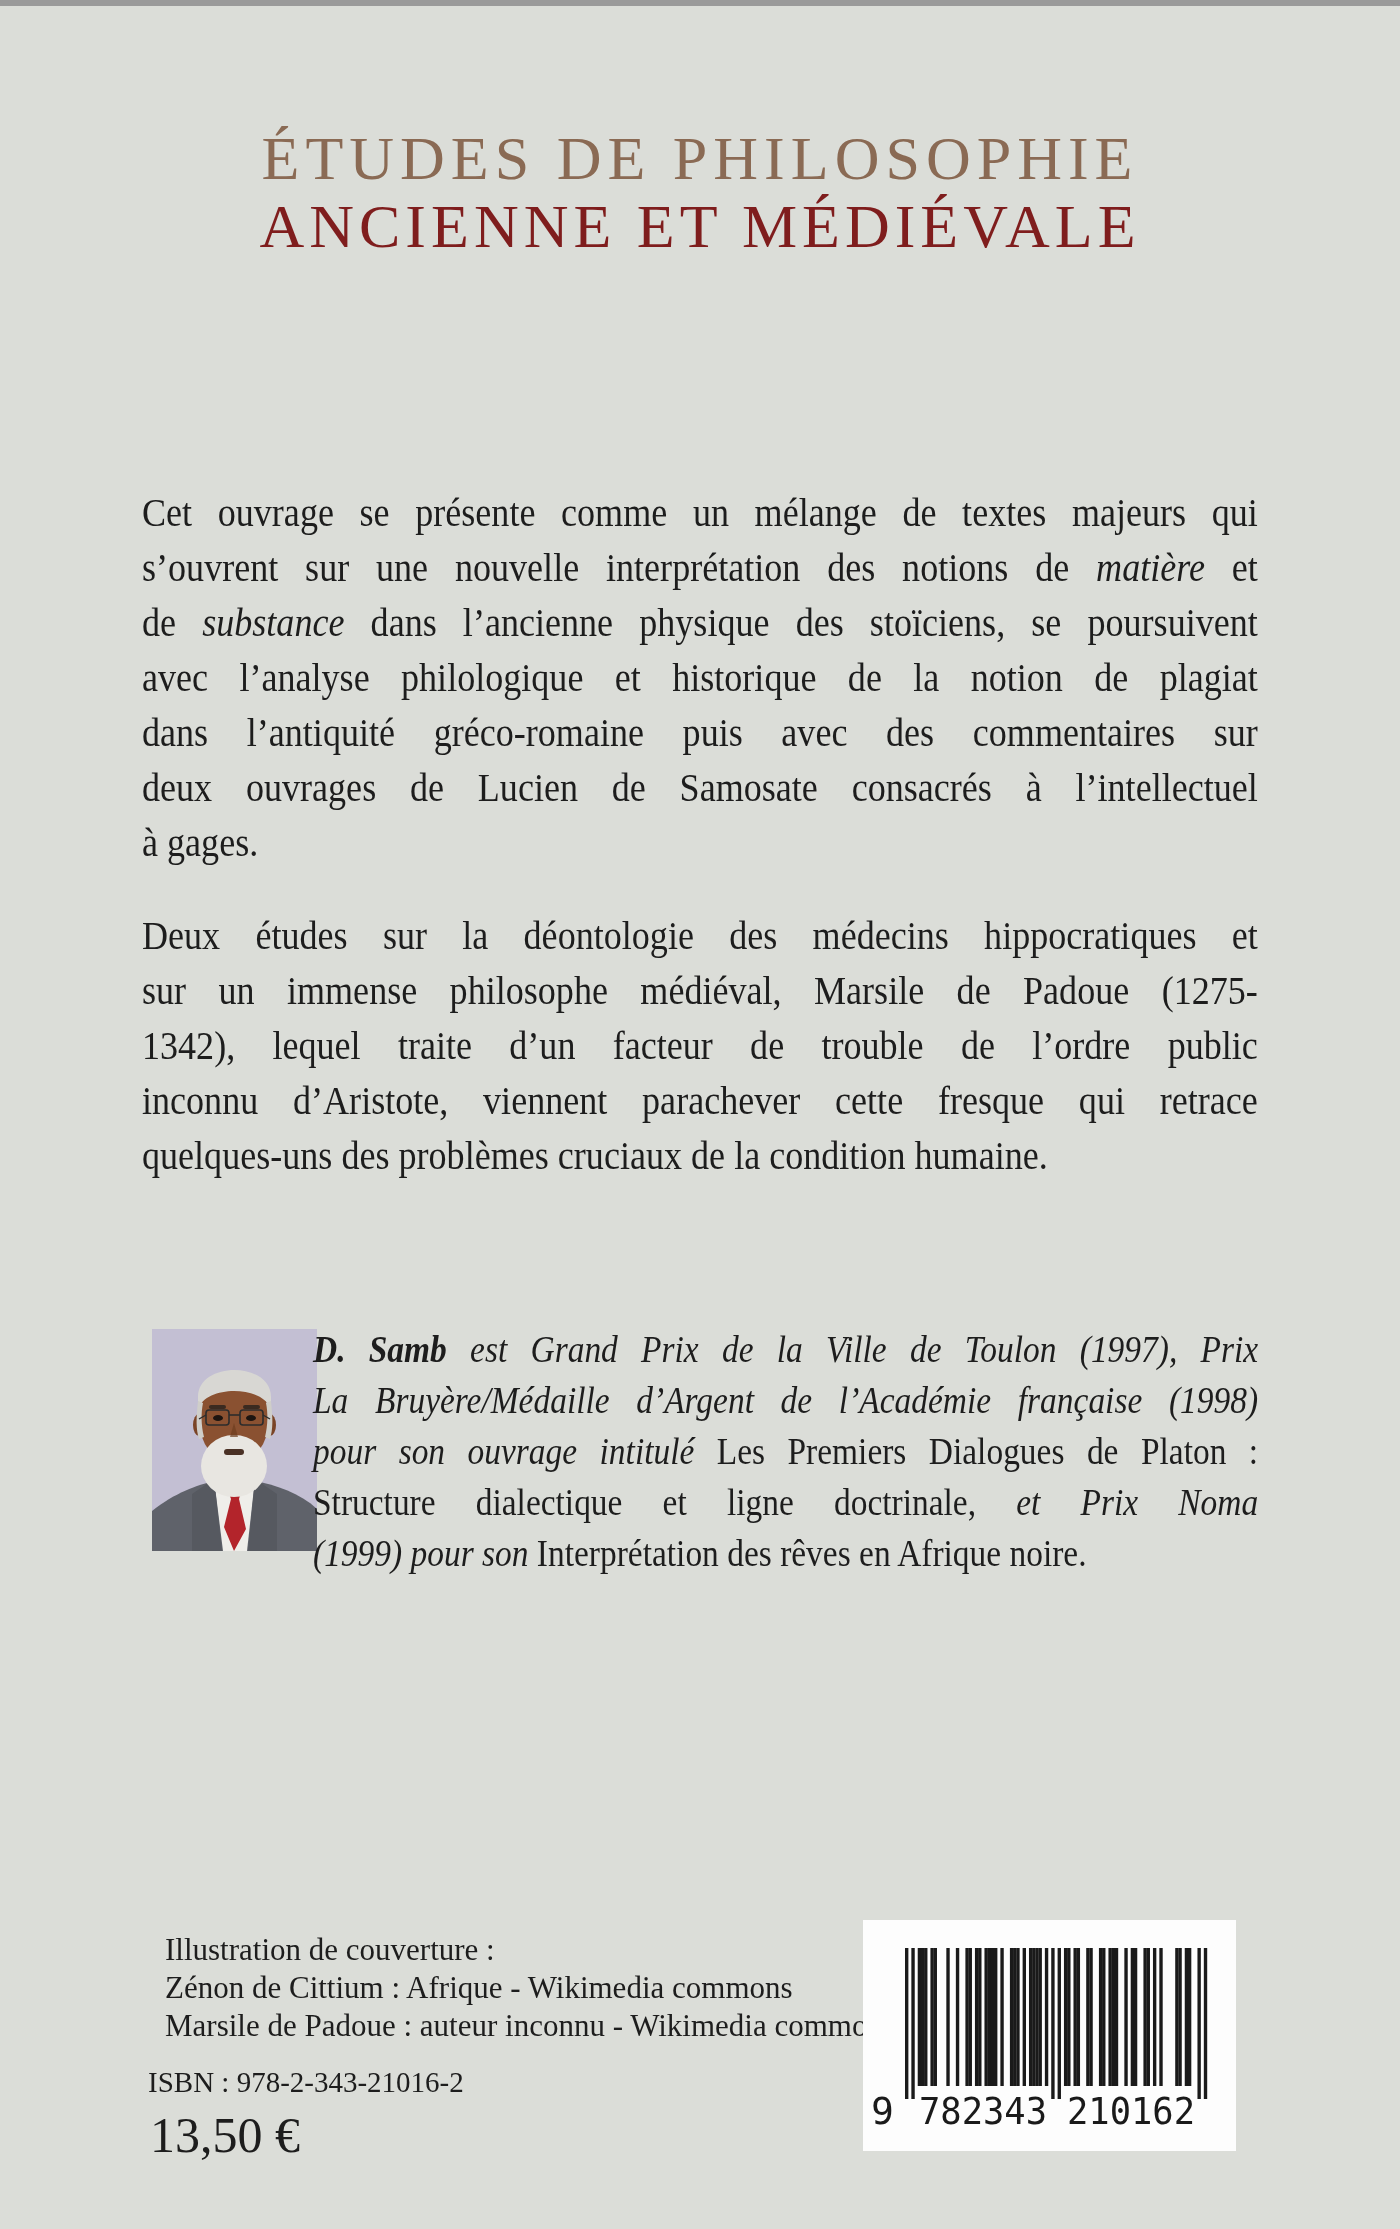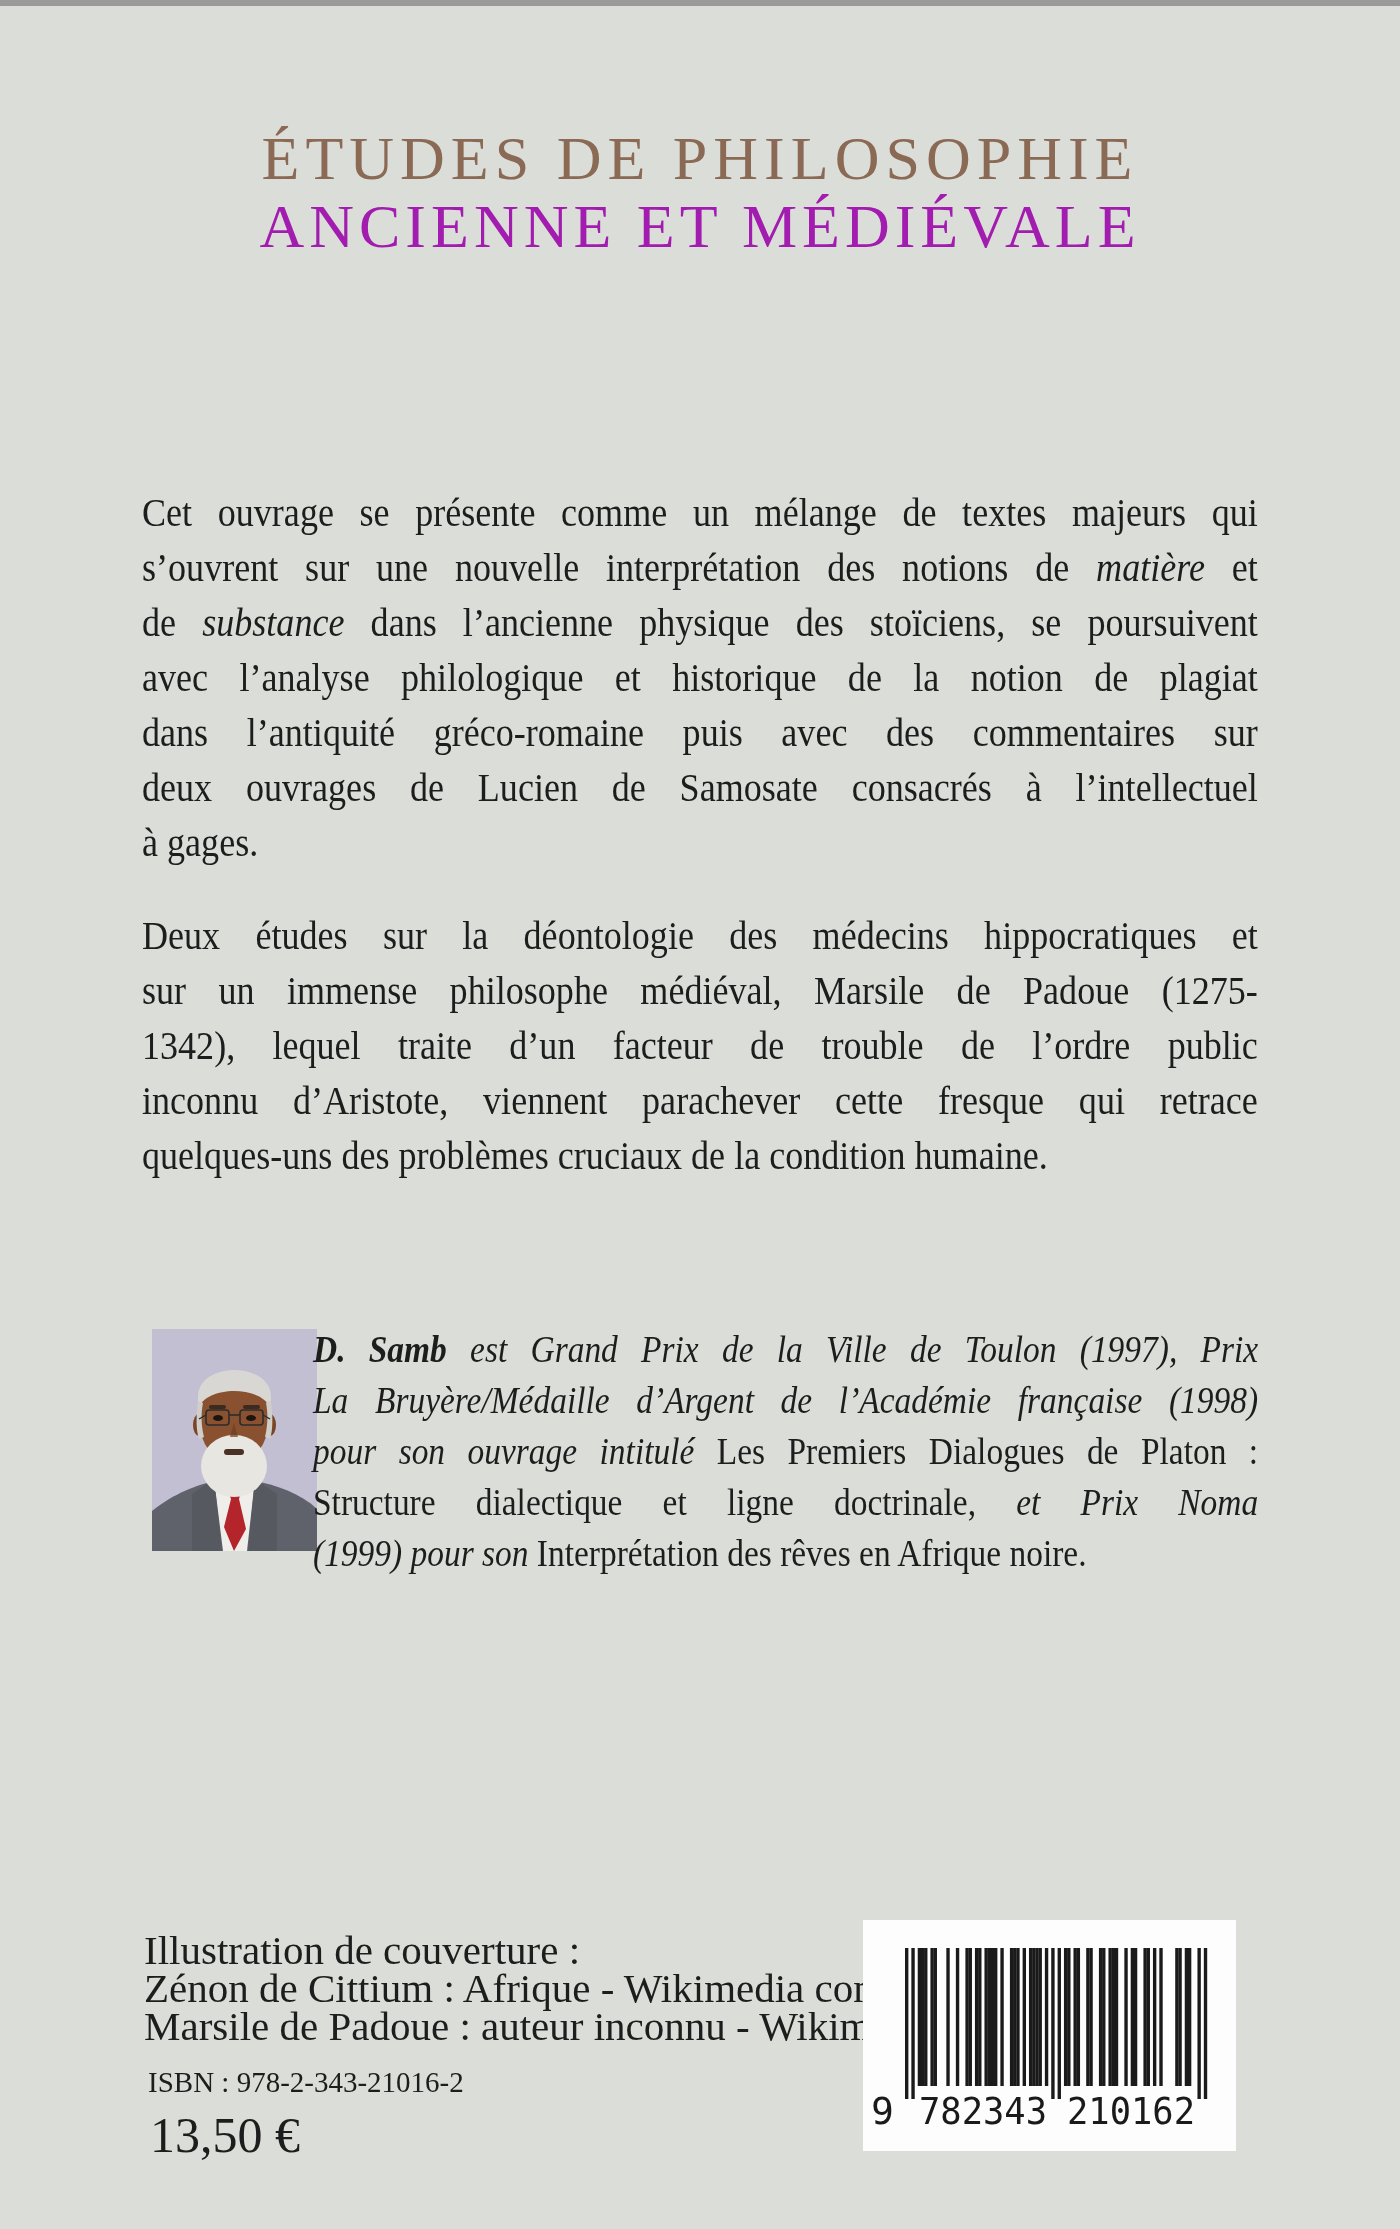--- a/index.html
+++ b/index.html
@@ -10,7 +10,7 @@
   }
   .title{position:absolute;left:0;top:118px;width:100%;text-align:center;line-height:68px;}
   .title .t1{font-size:62px;letter-spacing:6px;color:#8a6a54;}
-  .title .t2{font-size:62px;letter-spacing:5px;color:#a21caf;}
+  .title .t2{font-size:62px;letter-spacing:5px;color:#7f1d1d;}
 
   .para{position:absolute;font-size:41px;line-height:55px;
         transform:scaleX(.88);transform-origin:0 0;}

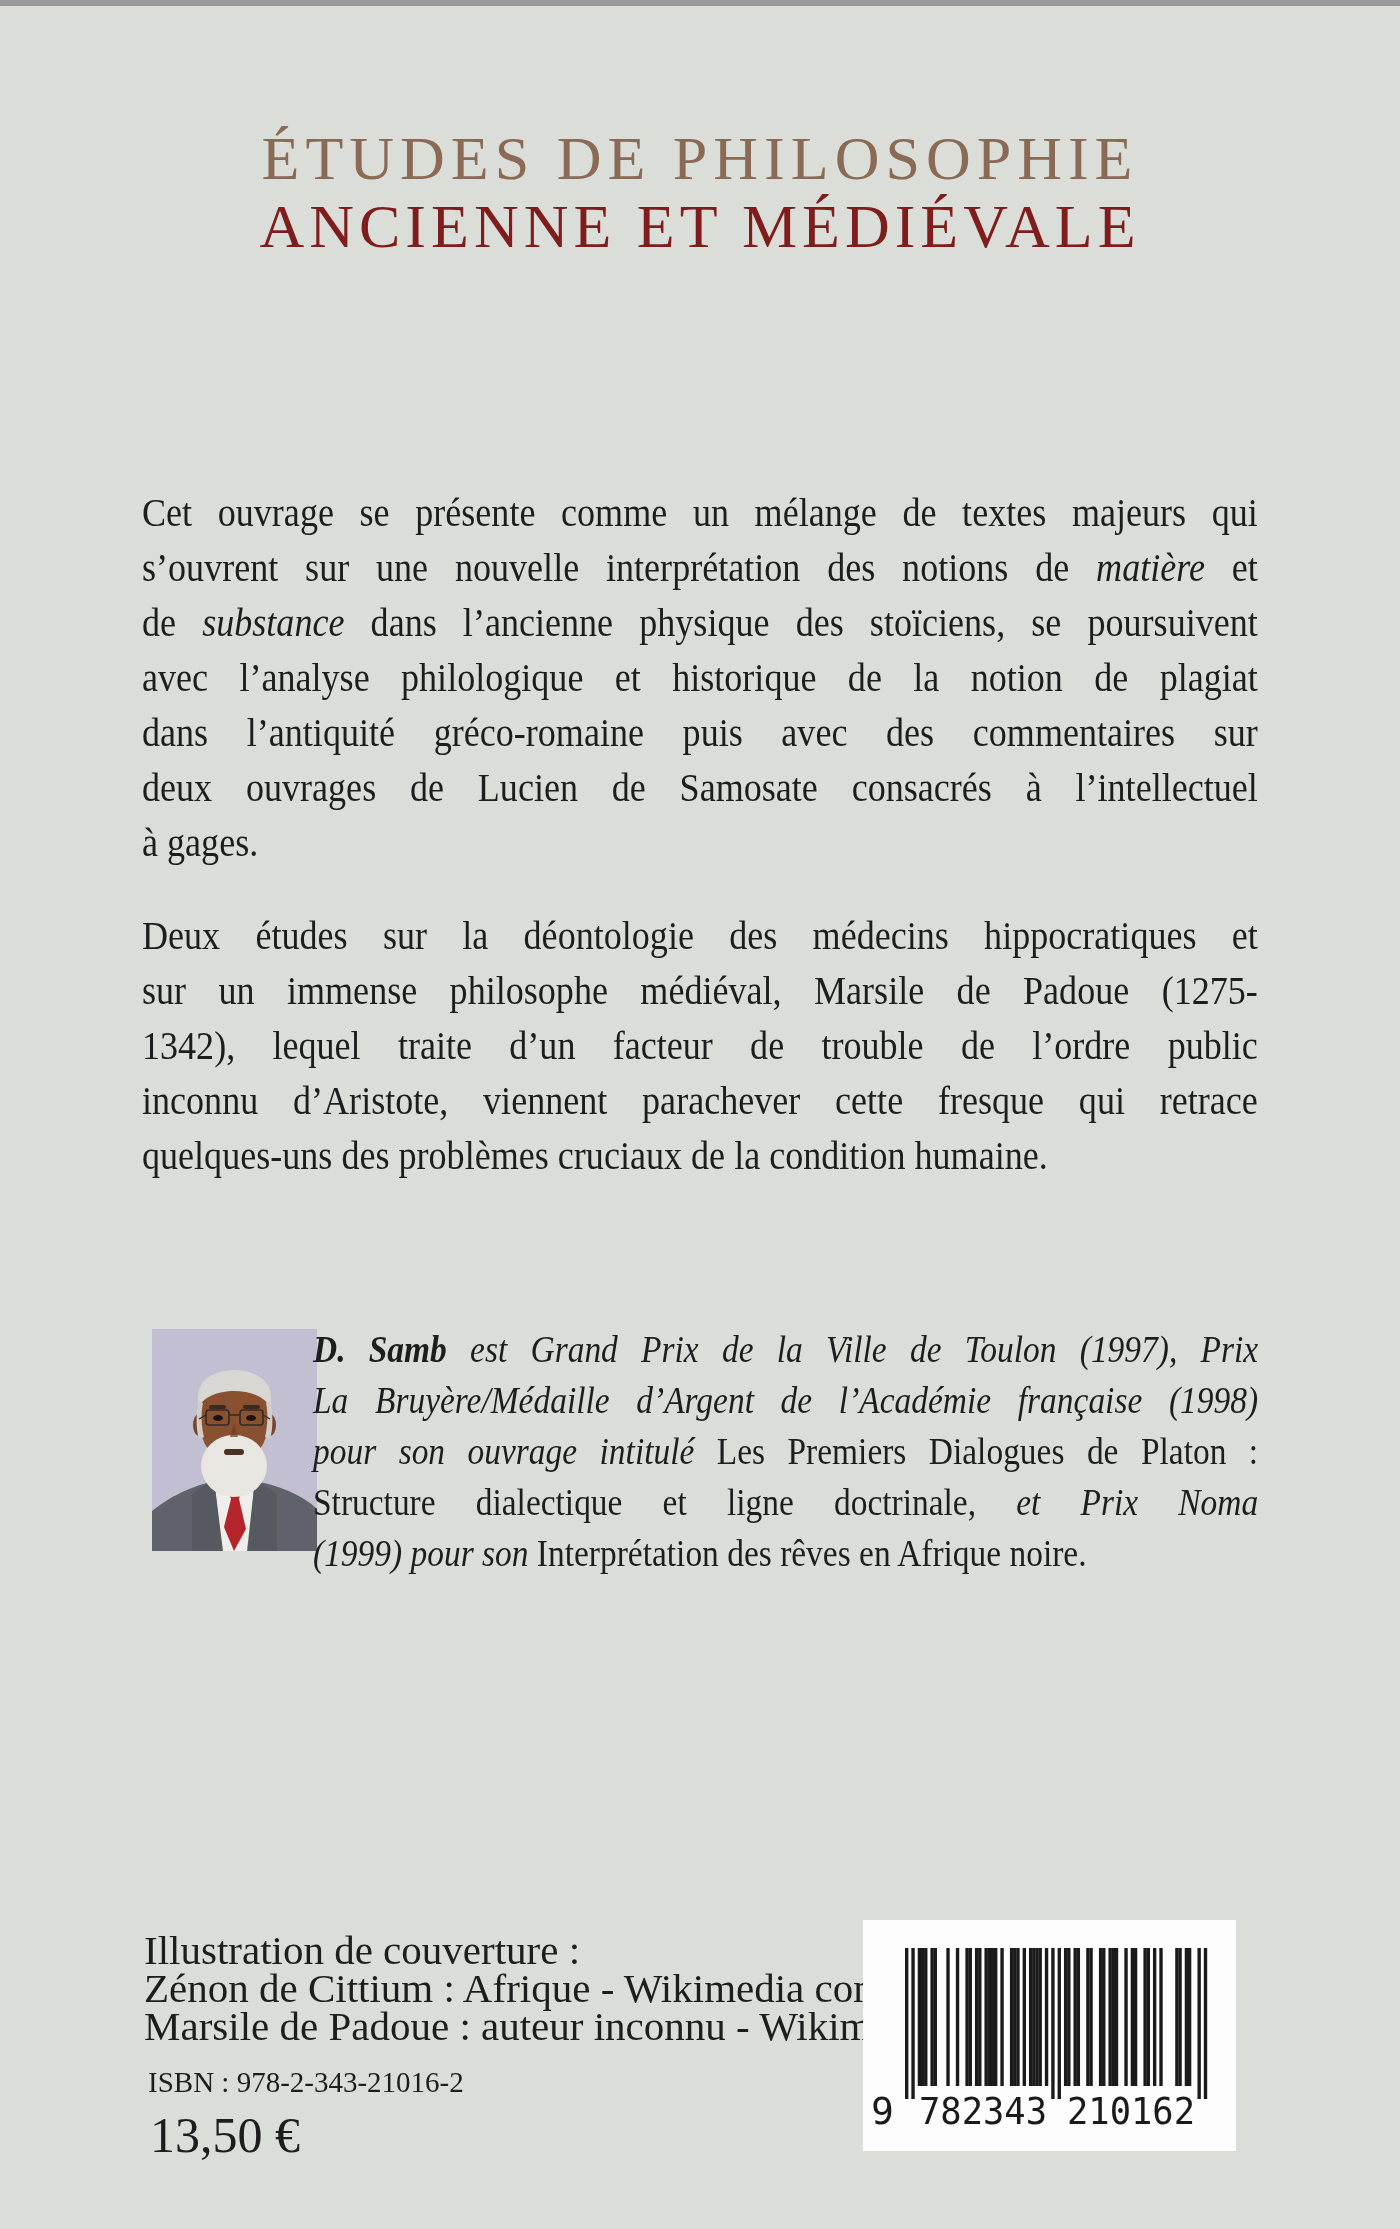--- a/index.html
+++ b/index.html
@@ -29,7 +29,7 @@
   .photo{position:absolute;left:152px;top:1323px;width:165px;height:222px;}
   .photo svg{display:block;width:100%;height:100%;}
 
-  .credits{position:absolute;left:144px;top:1925px;font-size:41px;line-height:38px;}
+  .credits{position:absolute;left:165px;top:1925px;font-size:31px;line-height:38px;}
   .isbn{position:absolute;left:148px;top:2060px;font-size:29px;}
   .price{position:absolute;left:150px;top:2100px;font-size:50px;}
 

